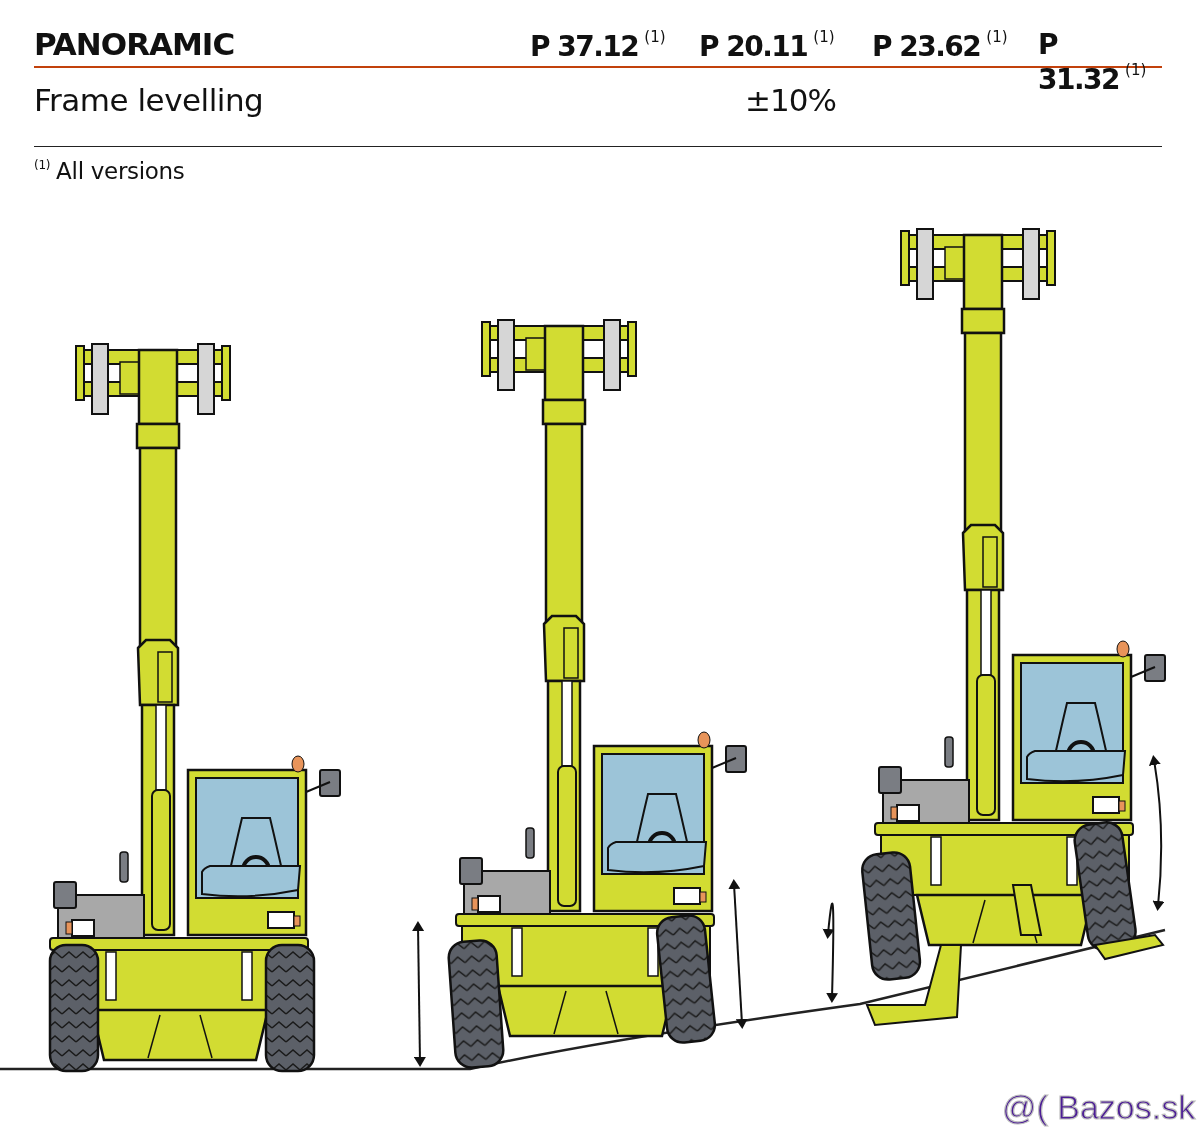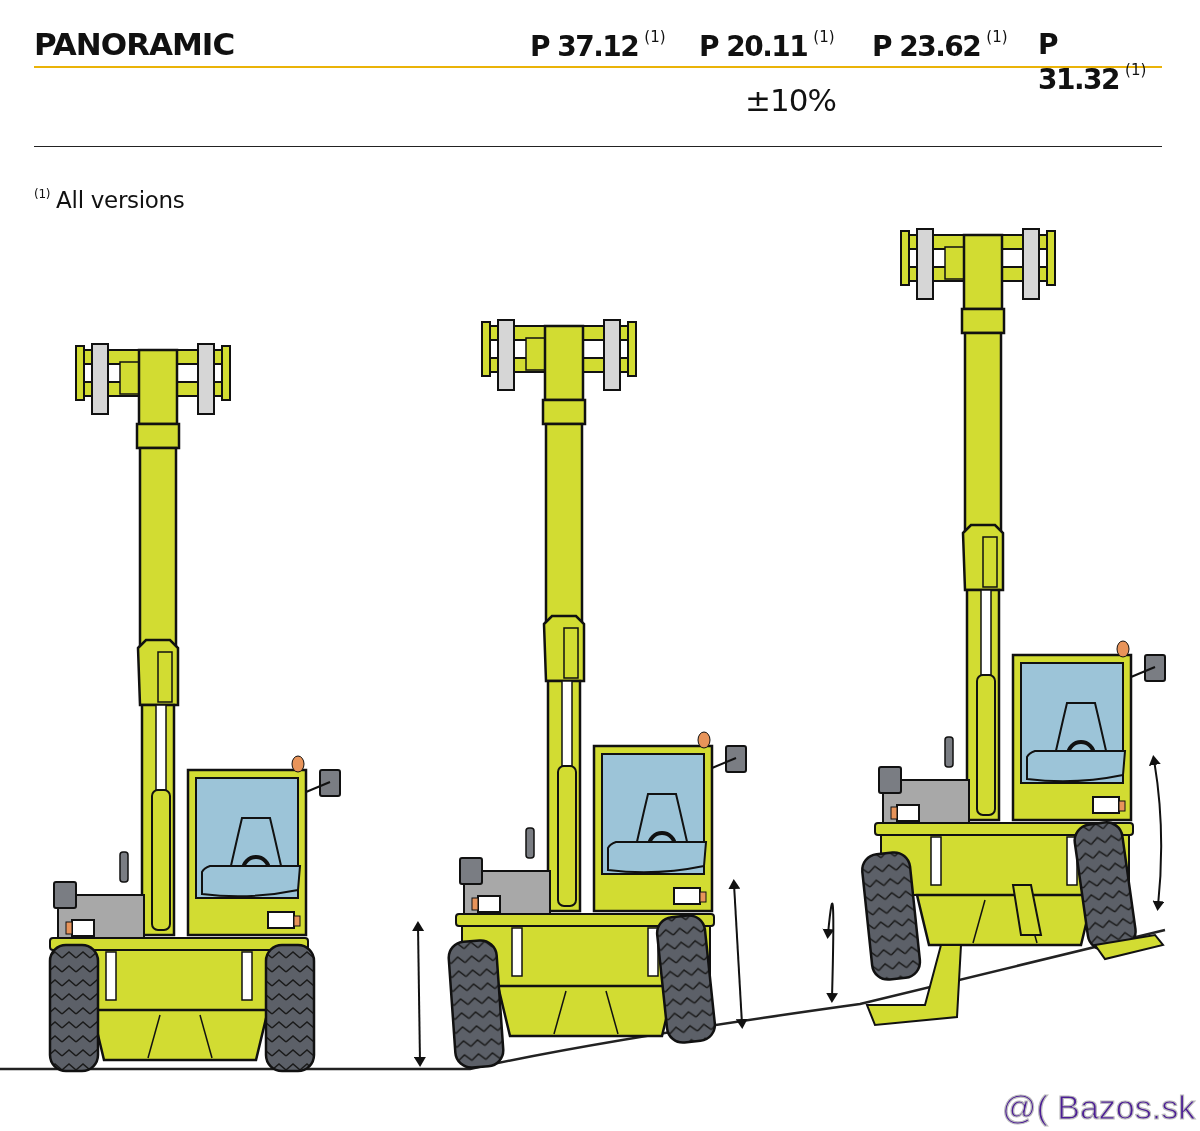--- a/index.html
+++ b/index.html
@@ -6,7 +6,7 @@
   body { width: 1200px; height: 1131px; position: relative; overflow: hidden;
          font-family: "DejaVu Sans", "Liberation Sans", sans-serif; color: #111; }
   .spec-table { position: absolute; left: 34px; top: 22px; width: 1128px; }
-  .row-head { position: relative; height: 44px; border-bottom: 2px solid #eab308; }
+  .row-head { position: relative; height: 44px; border-bottom: 2px solid #c2410c; }
   .brand { position: absolute; left: 0; top: 4px; font-weight: 700; font-size: 31px;
            letter-spacing: -1px; color: #111; }
   .model { position: absolute; top: 6px; font-weight: 700; font-size: 28px; letter-spacing: -1.5px; color: #111; margin-left: 20px; }

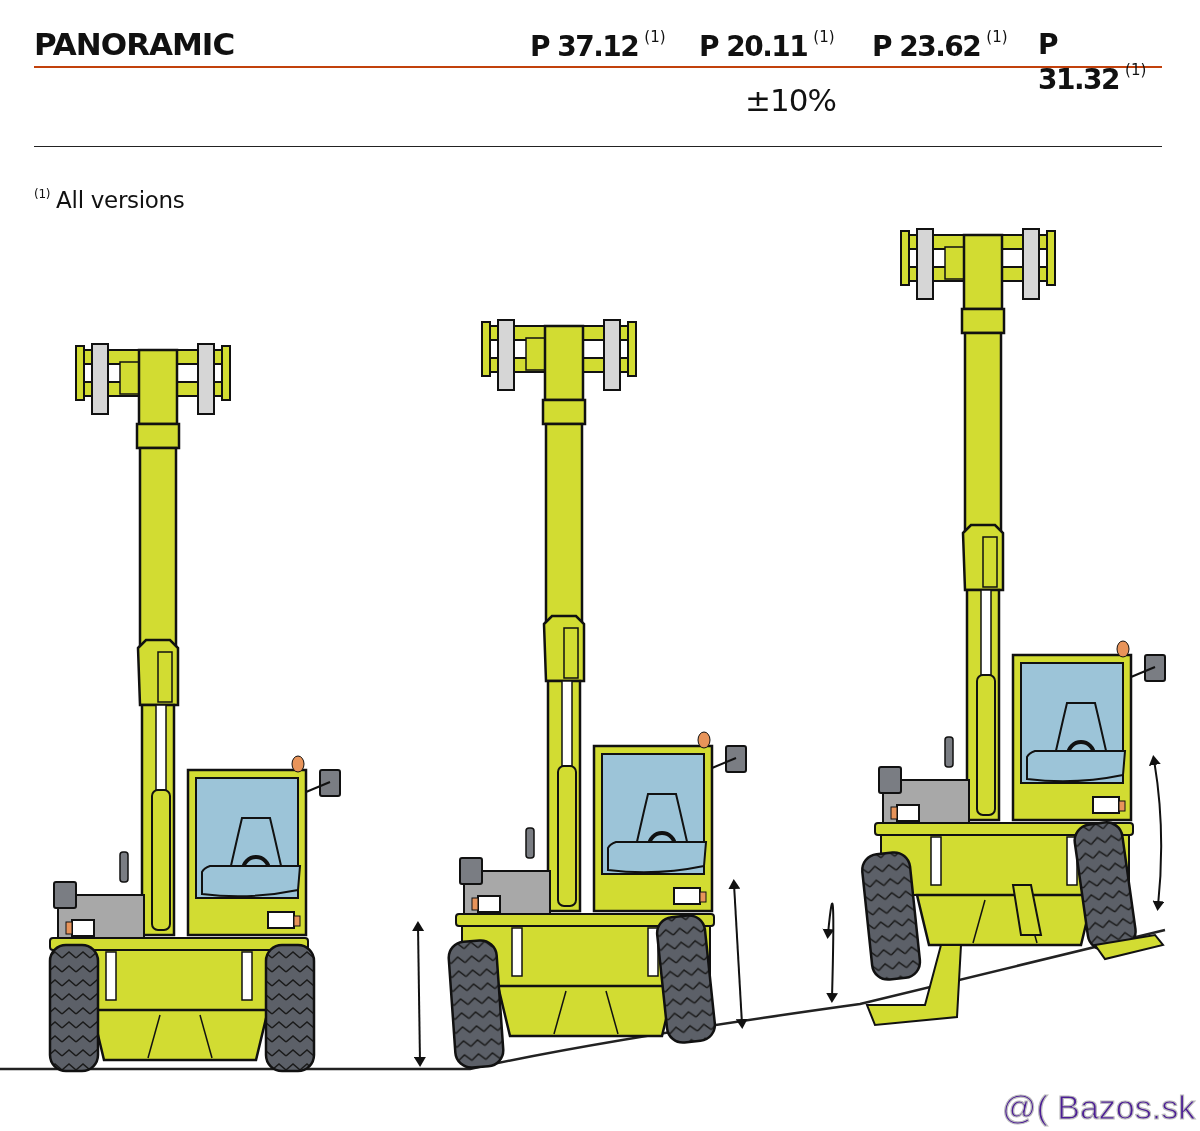--- a/index.html
+++ b/index.html
@@ -32,6 +32,7 @@
     <div class="model" style="left:984px"><span>P 31.32</span><sup>(1)</sup></div>
   </div>
   <div class="row-spec">
+    <div class="spec-label">Frame levelling</div>
     <div class="spec-value">±10%</div>
   </div>
 </div>

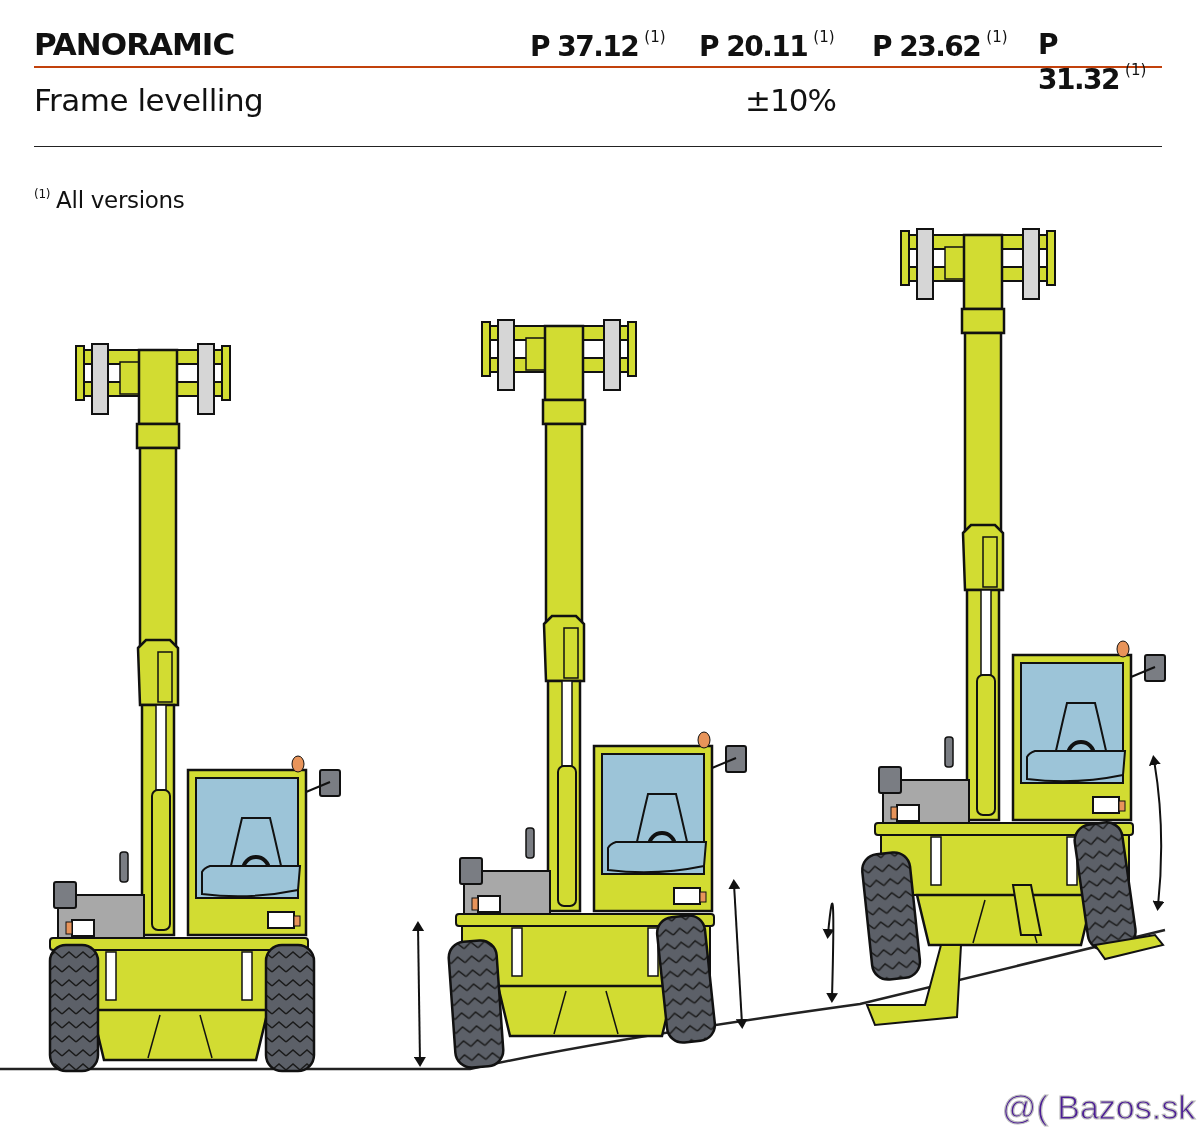--- a/index.html
+++ b/index.html
@@ -14,7 +14,7 @@
   .row-spec { position: relative; height: 78px; border-bottom: 1.5px solid #222; }
   .spec-label { position: absolute; left: 0; top: 14px; font-size: 31px; letter-spacing: -0.5px; }
   .spec-value { position: absolute; left: 711px; top: 14px; font-size: 31px; letter-spacing: -1px; }
-  .footnote { position: absolute; left: 34px; top: 158px; font-size: 23px; letter-spacing: -0.3px; margin-top: 29px; }
+  .footnote { position: absolute; left: 34px; top: 158px; font-size: 23px; letter-spacing: -0.3px; }
   .footnote sup { font-size: 12px; vertical-align: 10px; margin-right: 6px; }
   .illustration { position: absolute; left: 0; top: 0; width: 1200px; height: 1131px; }
   .watermark { position: absolute; left: 1002px; top: 1088px; font-size: 34px; font-family: "Liberation Sans", sans-serif;

